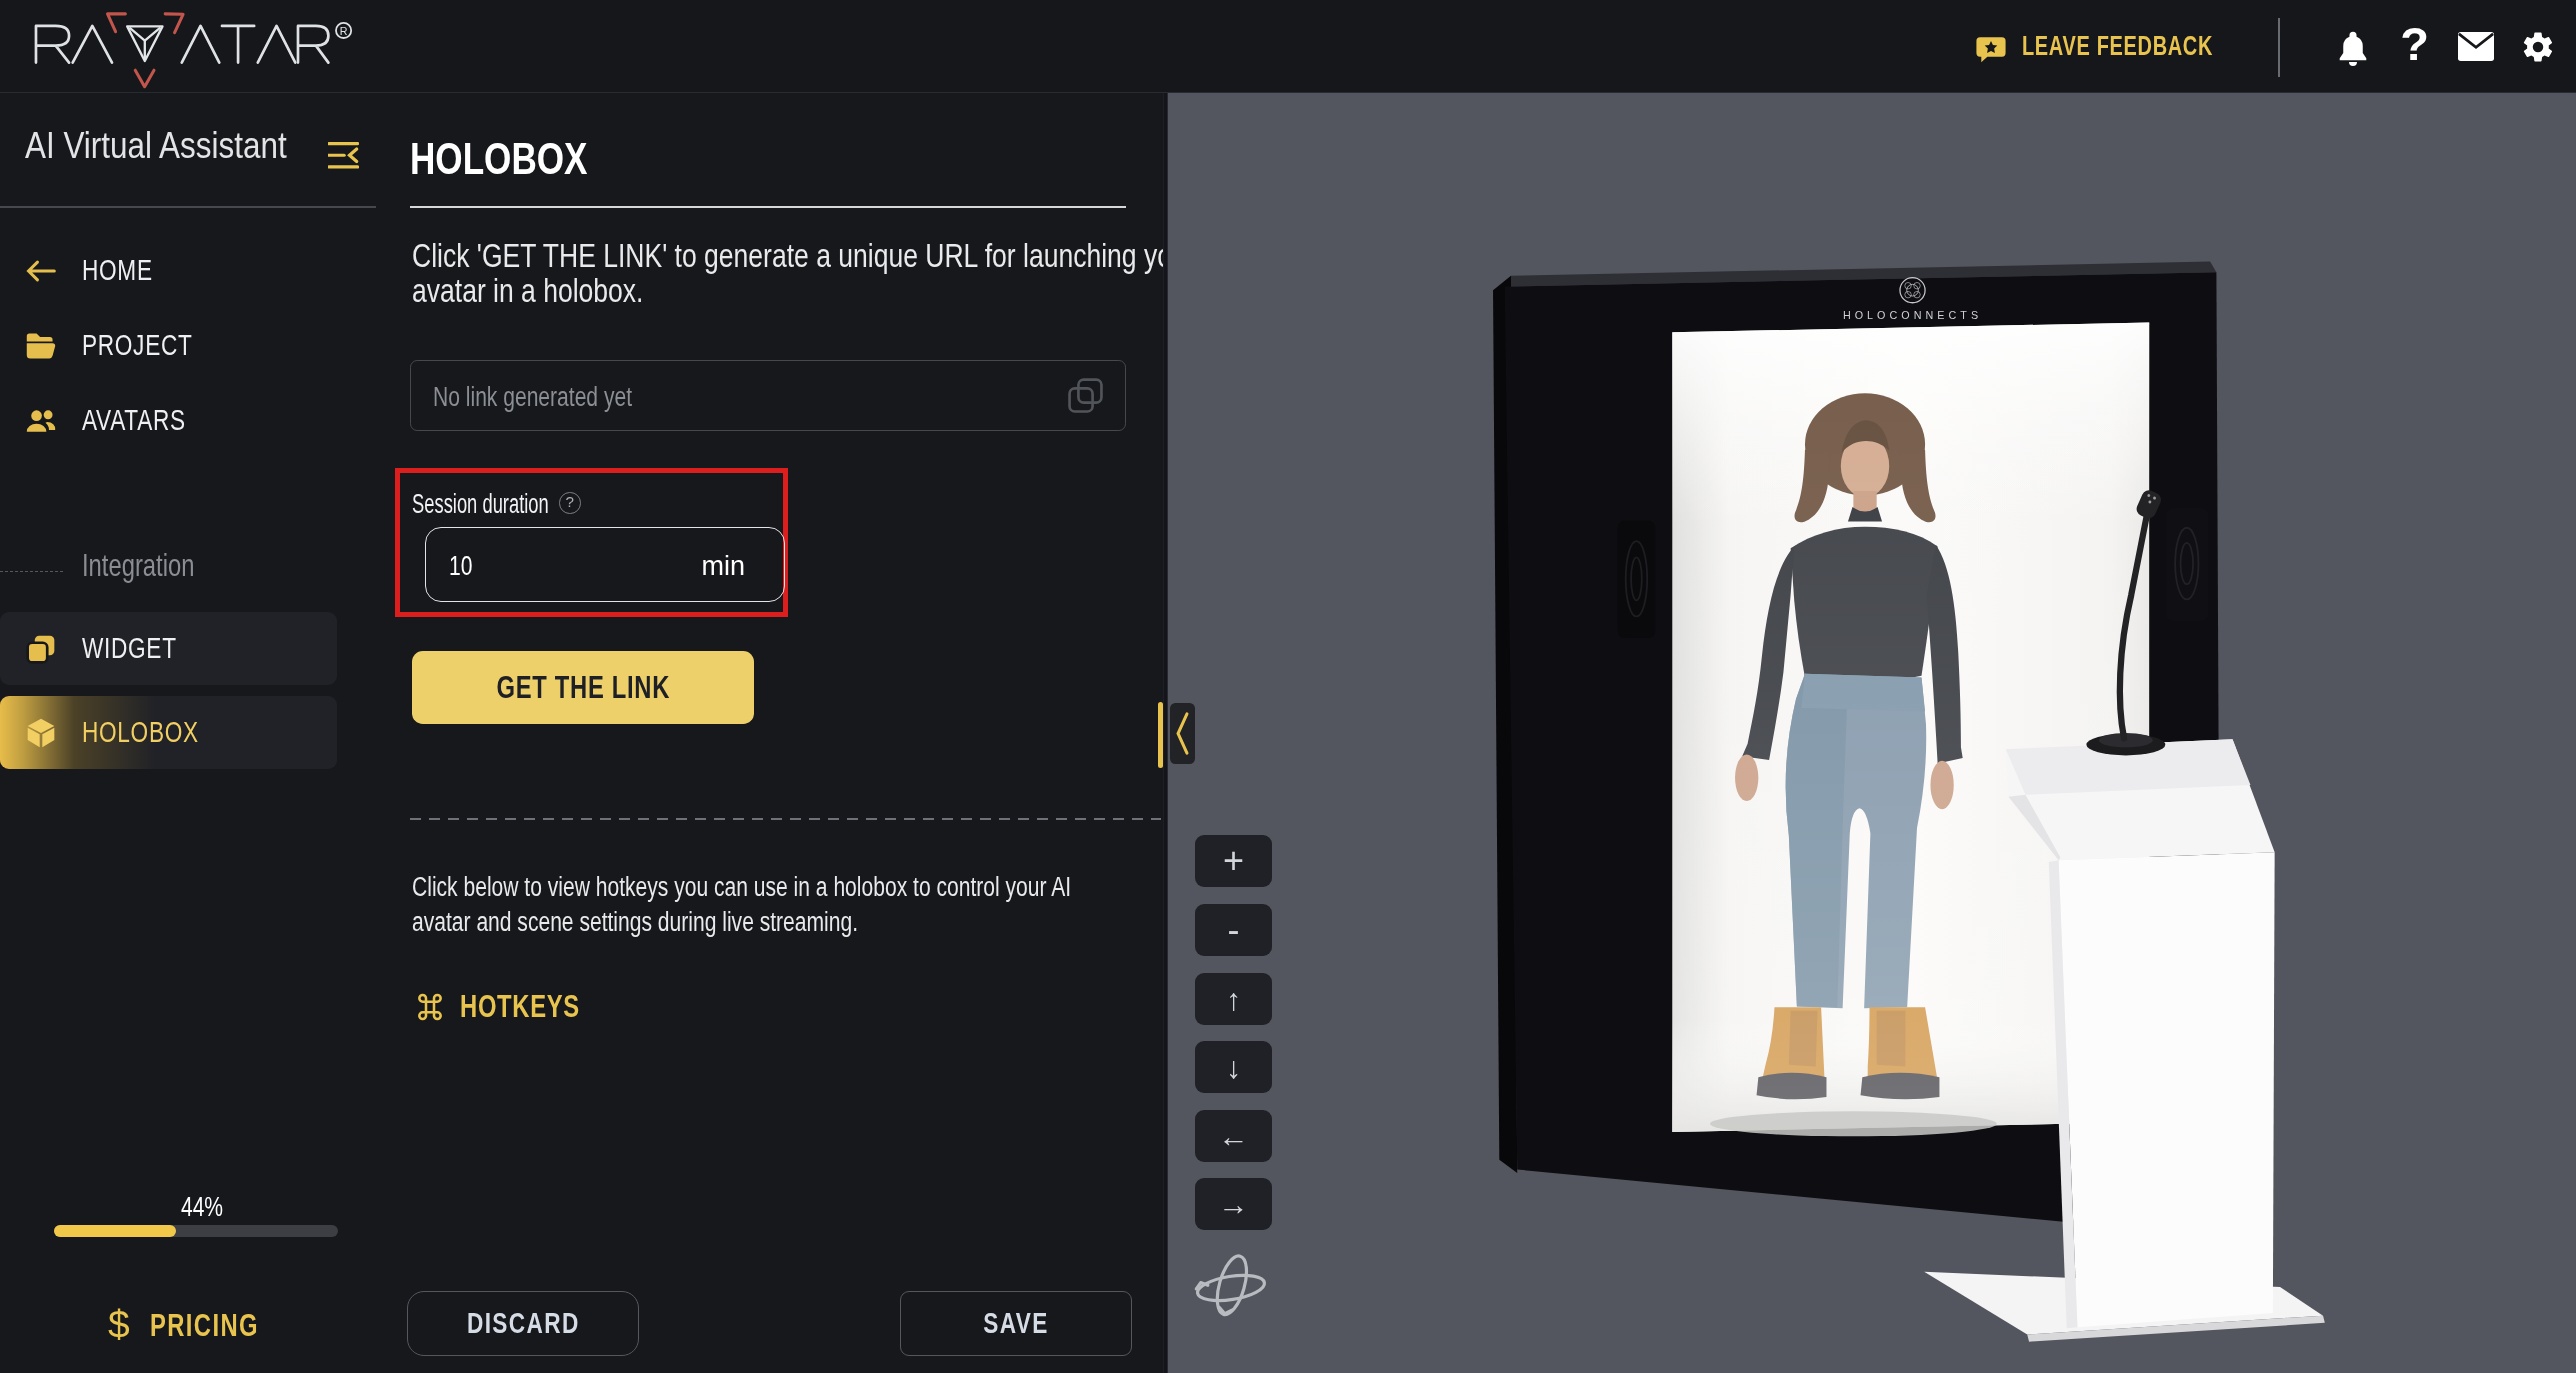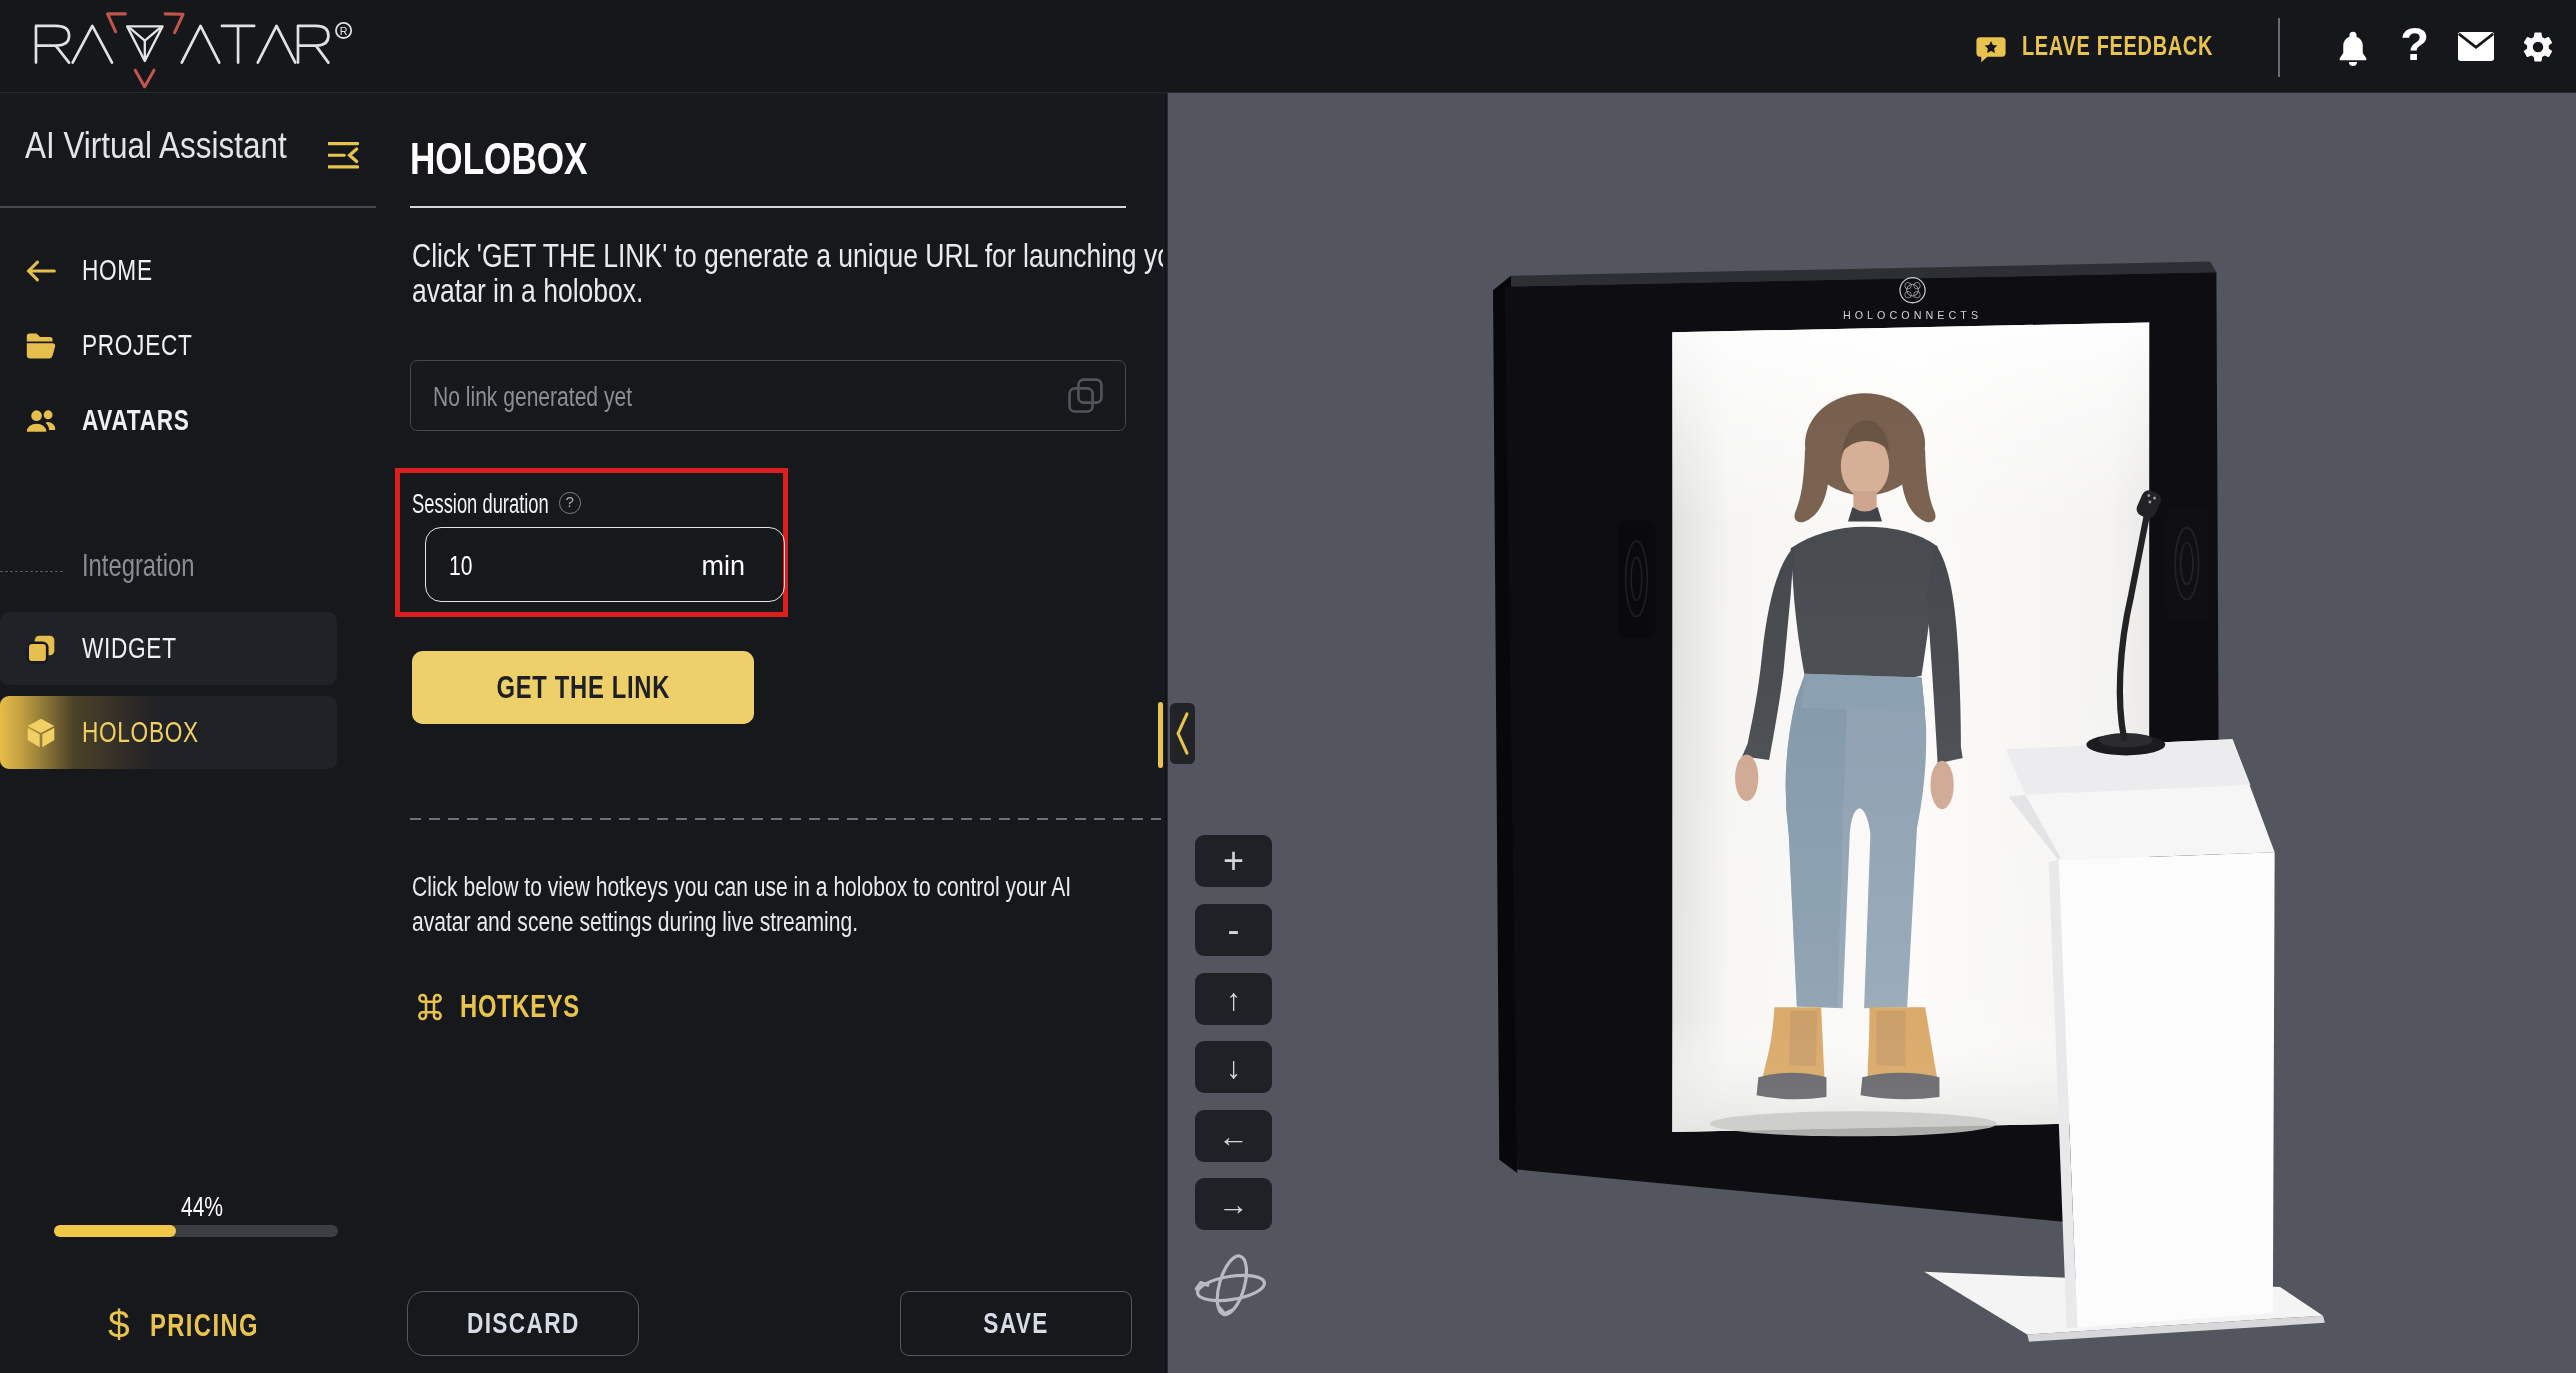--- a/index.html
+++ b/index.html
@@ -84,7 +84,7 @@
       </svg>
       <span class="cx mtxt">PROJECT</span>
     </div>
-  <div class="mrow" style="top:291px;font-weight:bold;">
+  <div class="mrow" style="top:291px;">
       <svg viewBox="0 0 36 36" class="mico" fill="#e5be4e">
         <circle cx="13" cy="12" r="6"></circle>
         <path d="M2 30 a11 9 0 0 1 22 0 z"></path>

